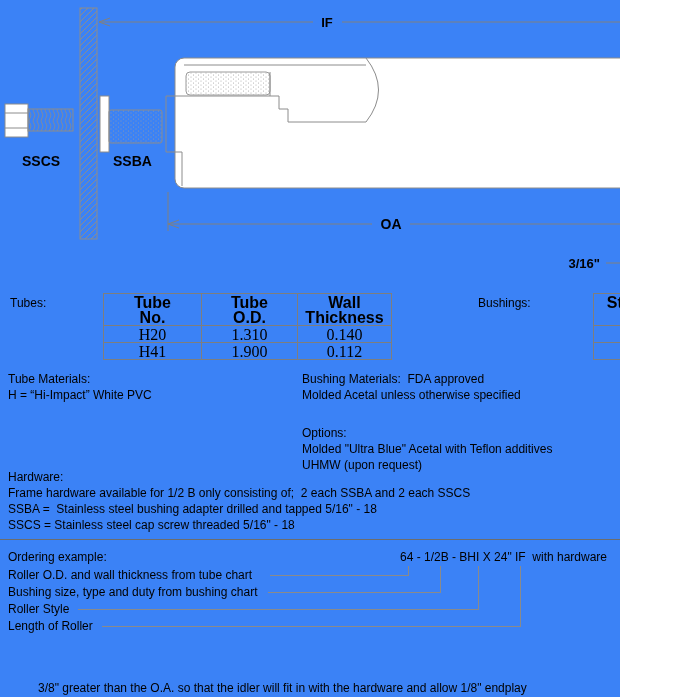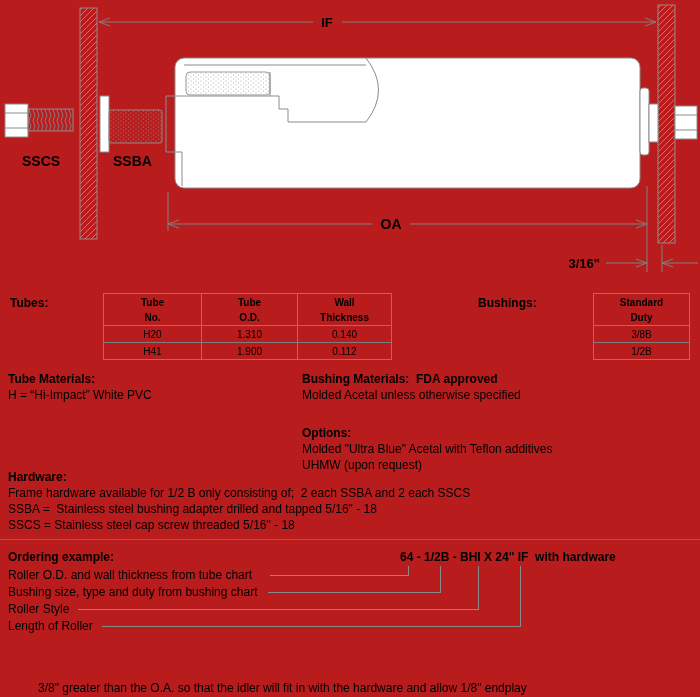--- a/index.html
+++ b/index.html
@@ -4,7 +4,7 @@
 <style>
   html,body { margin:0; padding:0; background:#fff; }
   .sheet {
-    position:relative; width:700px; height:697px; background:#b91c1c;
+    position:relative; width:620px; height:697px; background:#3b82f6;
     font-family:"Liberation Sans", sans-serif; color:#000; overflow:hidden;
   }
   .abs { position:absolute; }

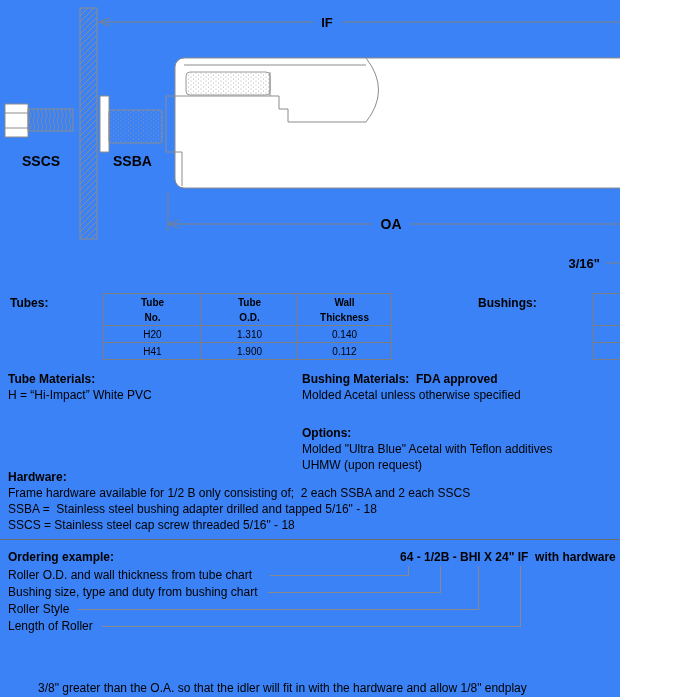--- a/index.html
+++ b/index.html
@@ -9,7 +9,7 @@
   }
   .abs { position:absolute; }
   .t  { font-size:12px; line-height:15px; white-space:pre; }
-  .hd { font-weight:bold;text-align:center; }
+  .hd { font-weight:normal;text-align:center; }
   svg text { font-family:"Liberation Sans", sans-serif; }
   .dimtxt  { font-weight:bold; font-size:13px; fill:#000; }
   .dimtxt2 { font-weight:bold; font-size:14px; fill:#000; }

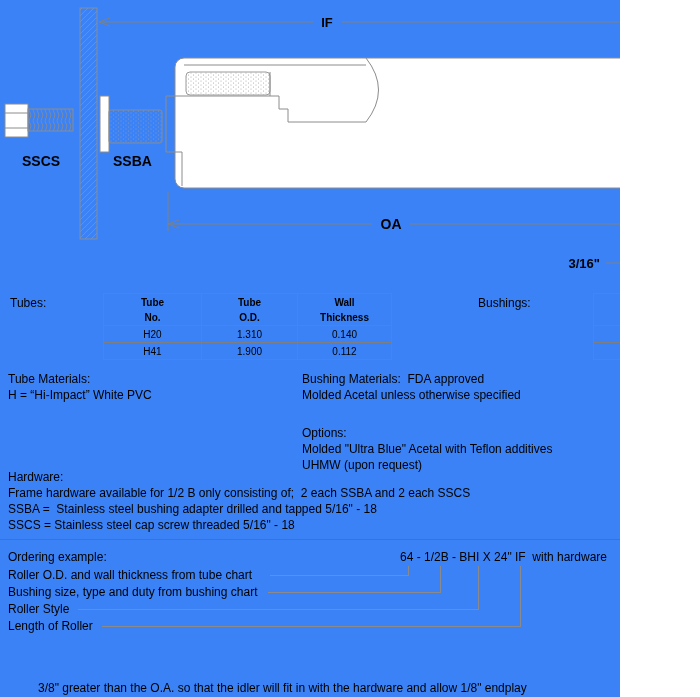--- a/index.html
+++ b/index.html
@@ -19,7 +19,7 @@
     font-size:12px; text-align:center;
   }
   table.spec th, table.spec td {
-    border:1px solid #7e7e7e; padding:0; text-align:center; font-size:10px; line-height:15px;
+    border:1px solid #7e7e7e; padding:0; text-align:center; font-size:16px; line-height:15px;
   }
   table.spec th { font-weight:bold; height:31px; vertical-align:middle; }
   table.spec td { height:16px; }

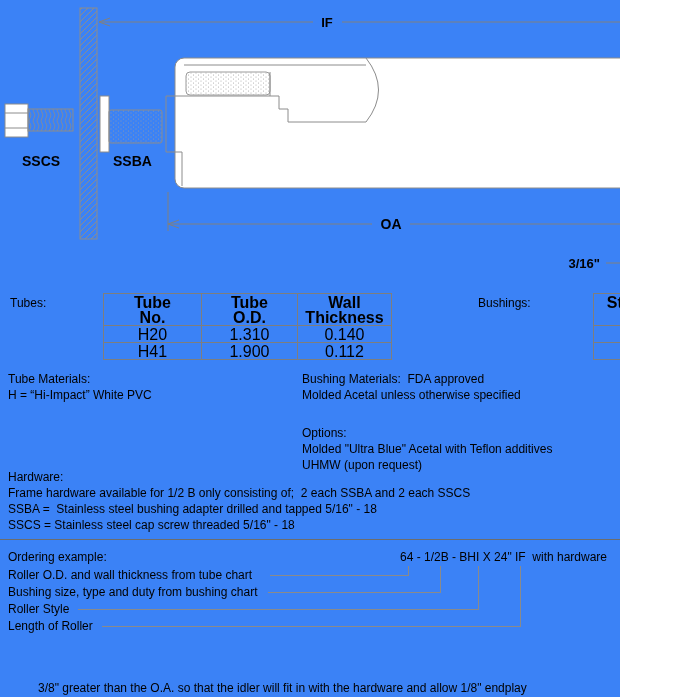--- a/index.html
+++ b/index.html
@@ -22,7 +22,7 @@
     border:1px solid #7e7e7e; padding:0; text-align:center; font-size:16px; line-height:15px;
   }
   table.spec th { font-weight:bold; height:31px; vertical-align:middle; }
-  table.spec td { height:16px; }
+  table.spec td { height:16px;font-family:Liberation Serif, serif; }
   .callout {
     position:absolute;
     border-right:1px solid #8a8a8a;

